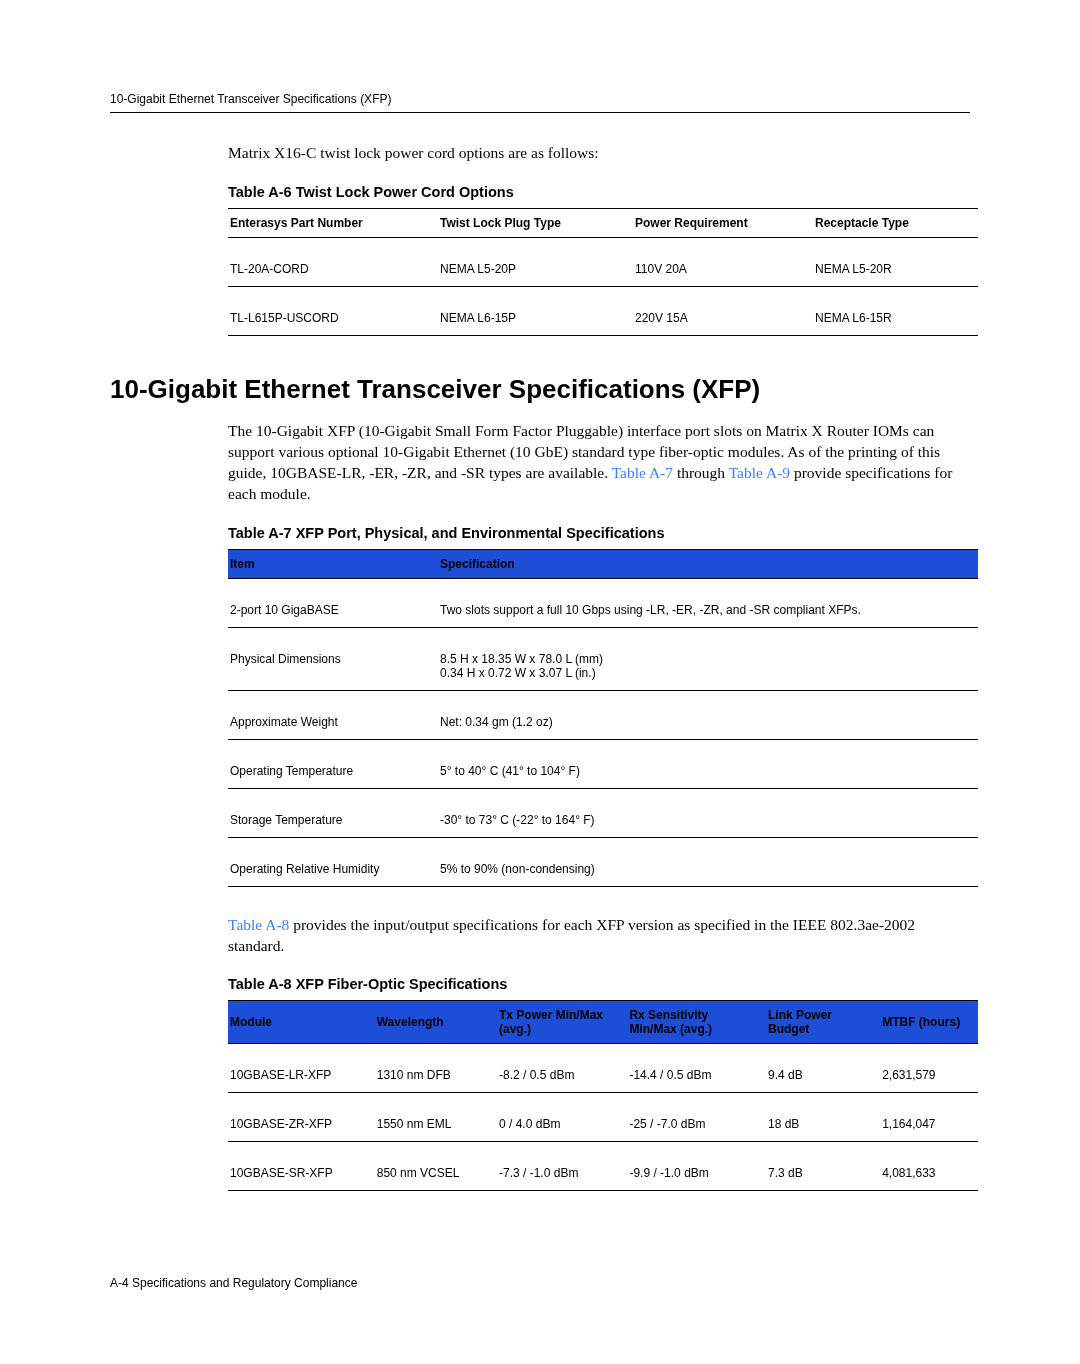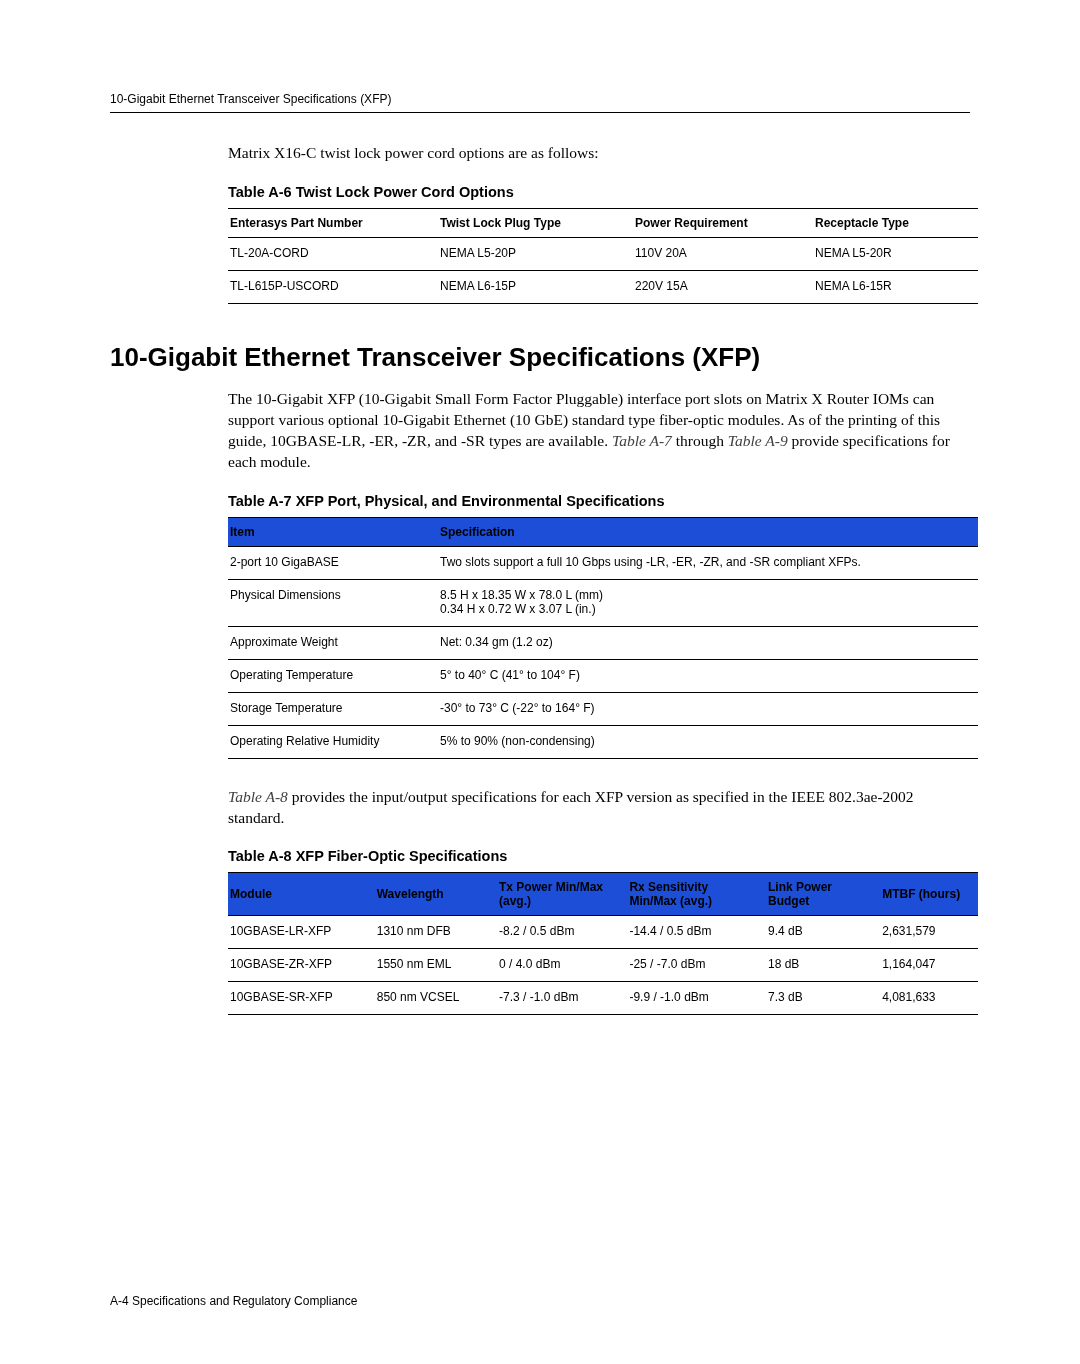--- a/index.html
+++ b/index.html
@@ -54,7 +54,7 @@
     background: #1d4ed8;
   }
   td {
-    padding: 8px 8px 10px 2px;
+    padding: 24px 8px 10px 2px;
     border-bottom: 1px solid #000;
     vertical-align: top;
   }

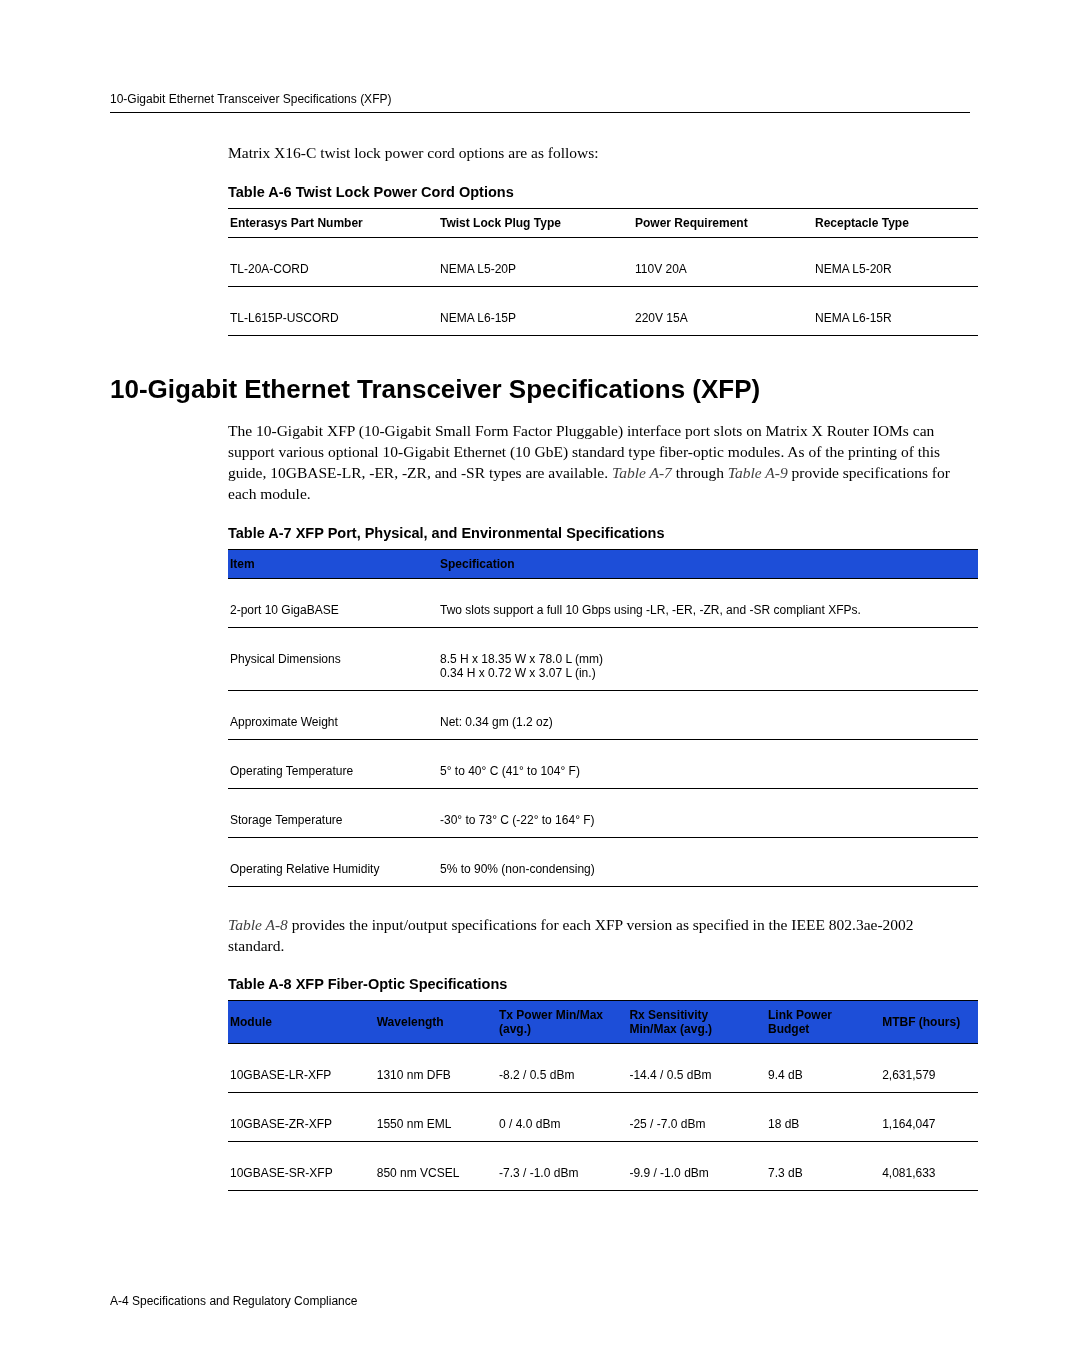--- a/index.html
+++ b/index.html
@@ -65,8 +65,7 @@
     margin: 38px 0 16px 0;
   }
   .link {
-    color: #404040;
-    font-style: italic;
+    color: #3b82f6;
   }
   .footer {
     position: absolute;

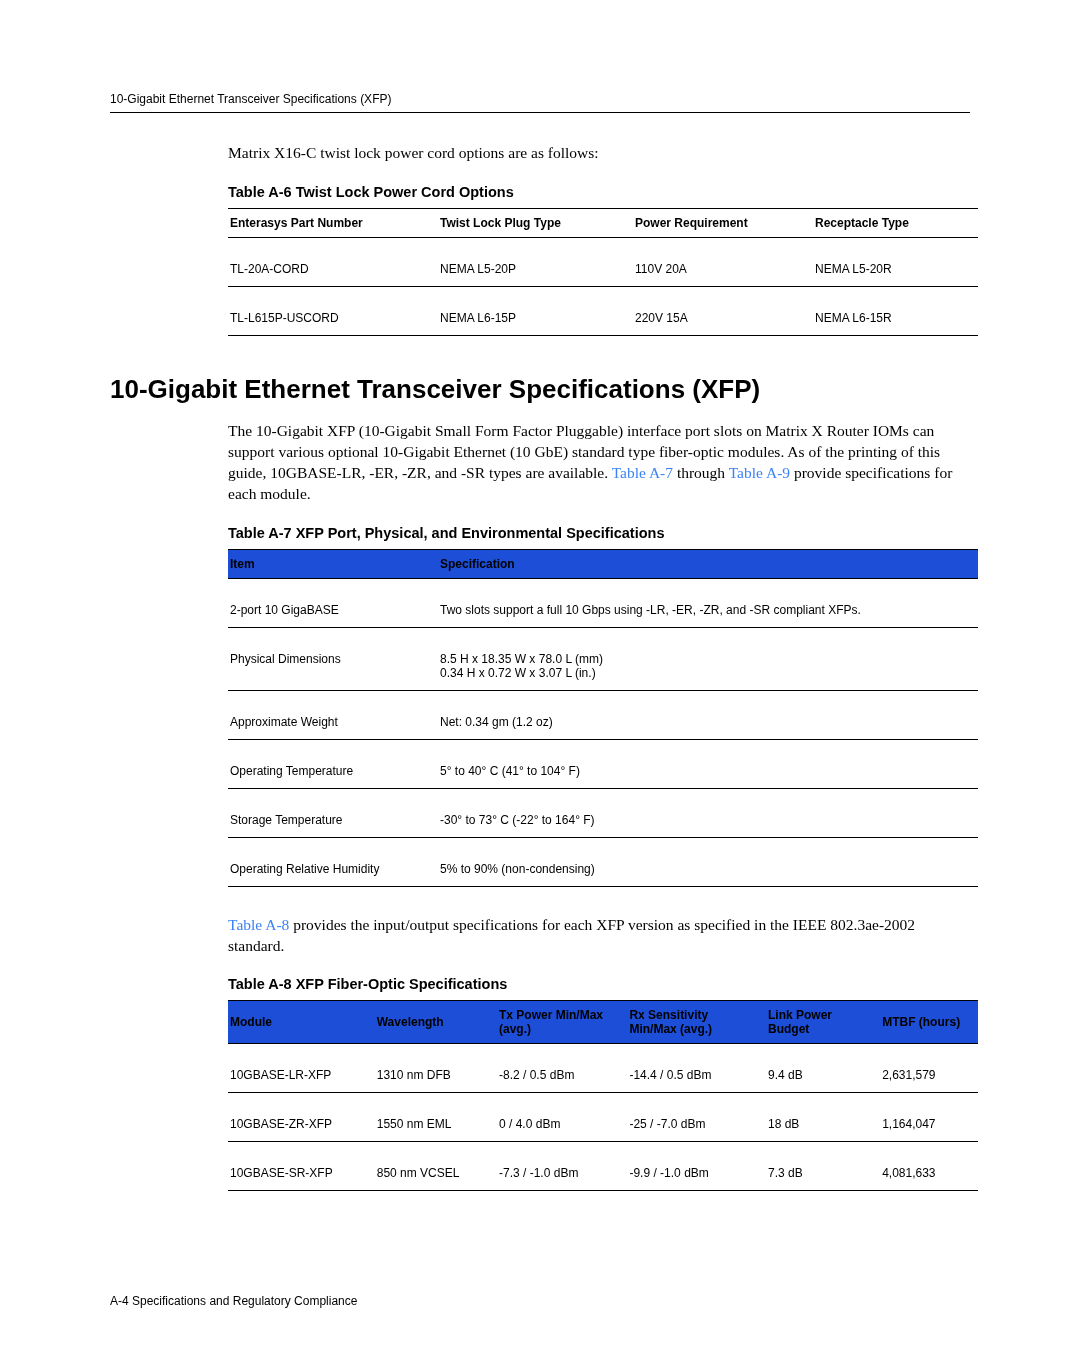--- a/index.html
+++ b/index.html
@@ -69,7 +69,7 @@
   }
   .footer {
     position: absolute;
-    bottom: 56px;
+    bottom: 74px;
     left: 110px;
     font-size: 12px;
   }

